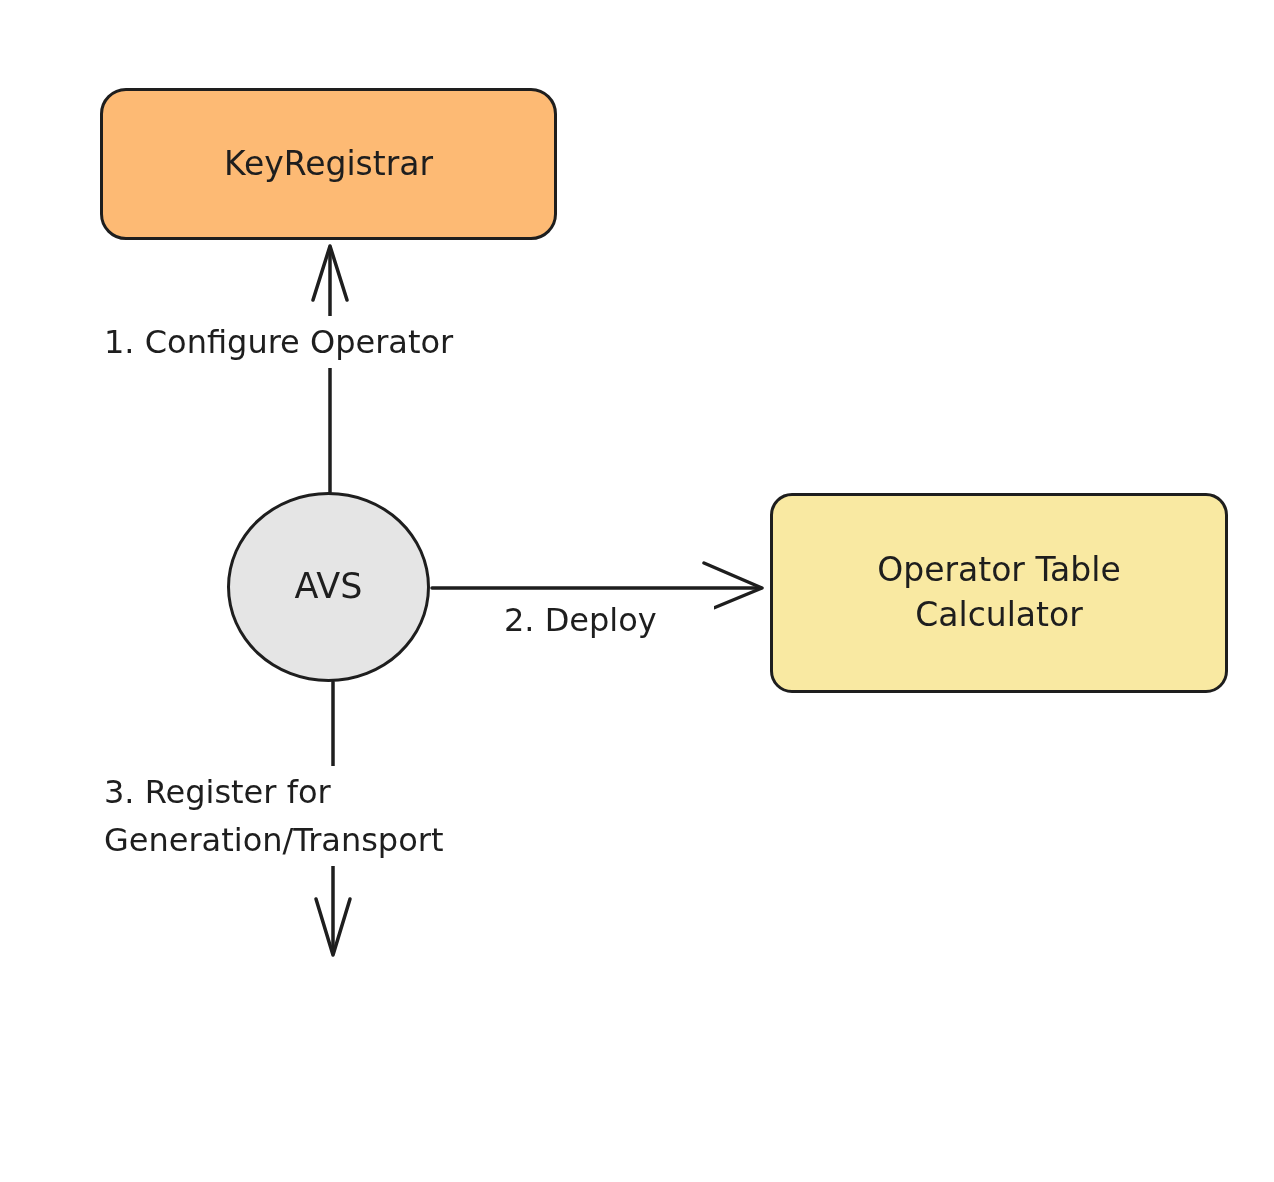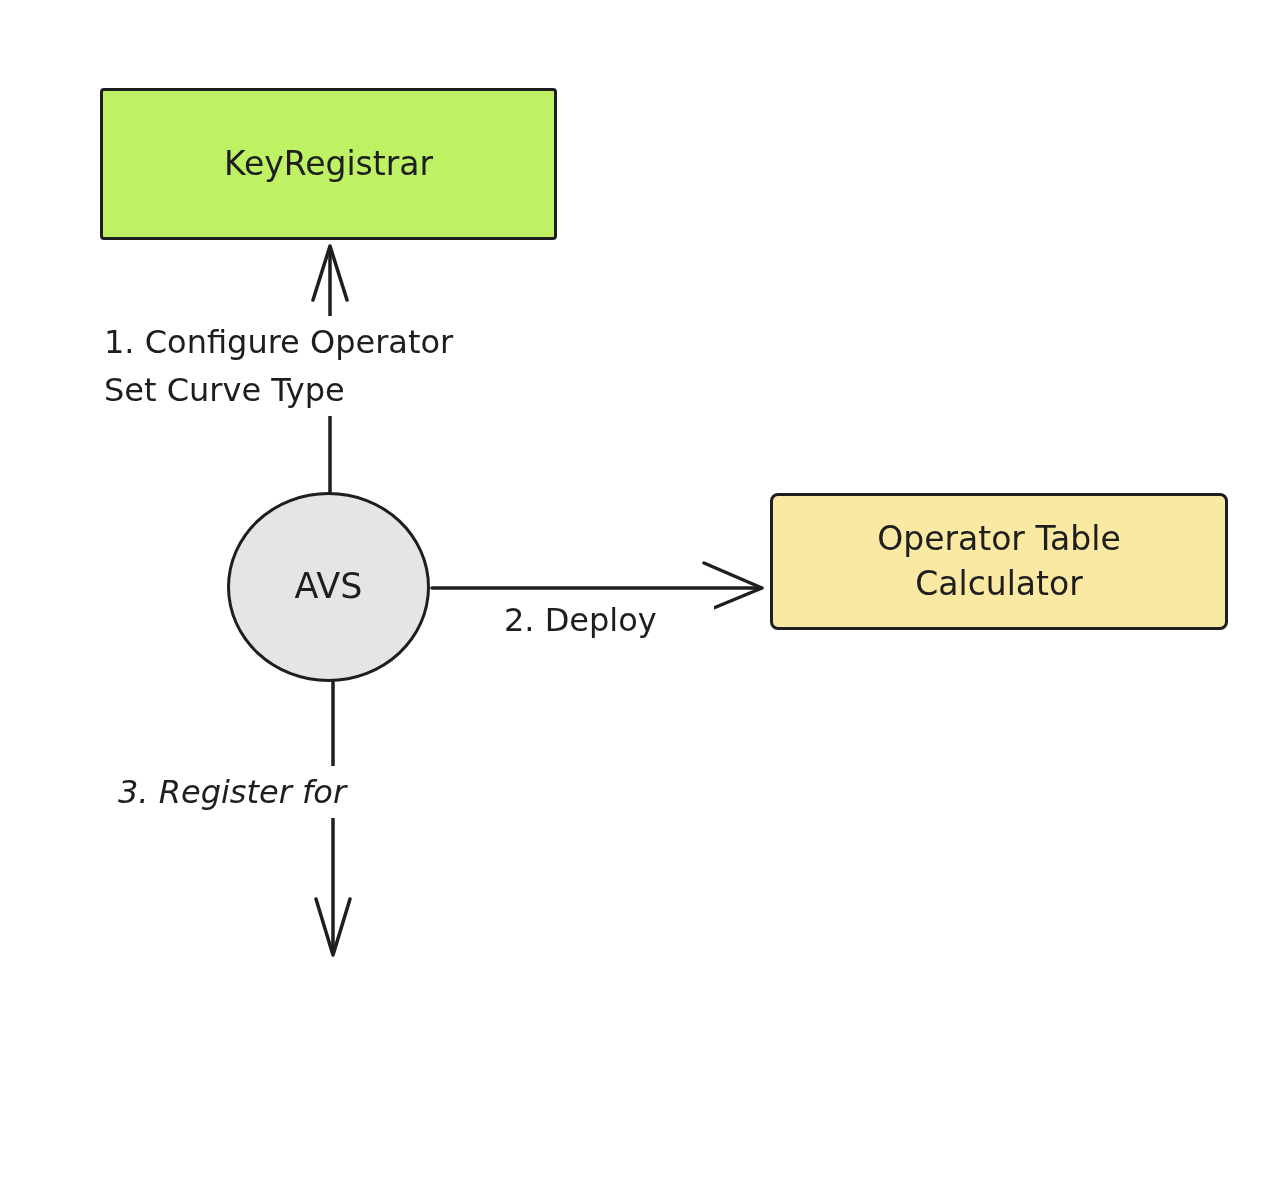--- a/index.html
+++ b/index.html
@@ -41,8 +41,8 @@
     top: 88px;
     width: 457px;
     height: 152px;
-    border-radius: 4px;
-    background: #bef264;
+    border-radius: 26px;
+    background: #fdba74;
   }
   #node-avs {
     left: 227px;

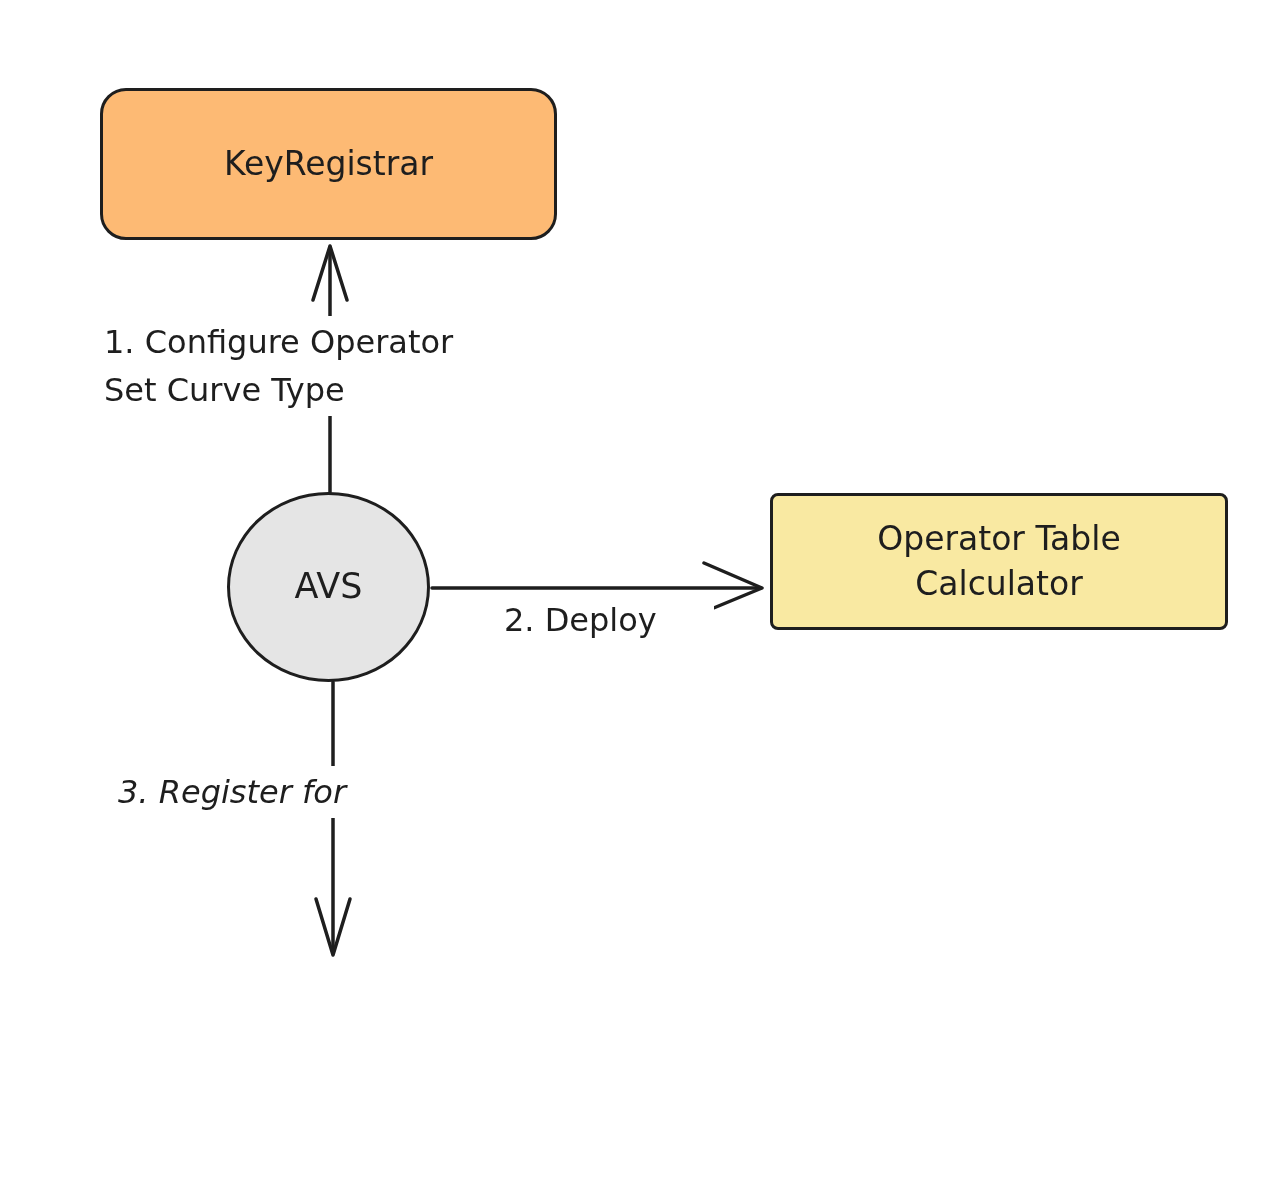--- a/index.html
+++ b/index.html
@@ -129,7 +129,6 @@
 
   <div class="edge-label" id="edge-label-configure">
     <div>1. Configure Operator</div>
-    <div>Set Curve Type</div>
   </div>
 
   <div class="edge-label" id="edge-label-deploy">

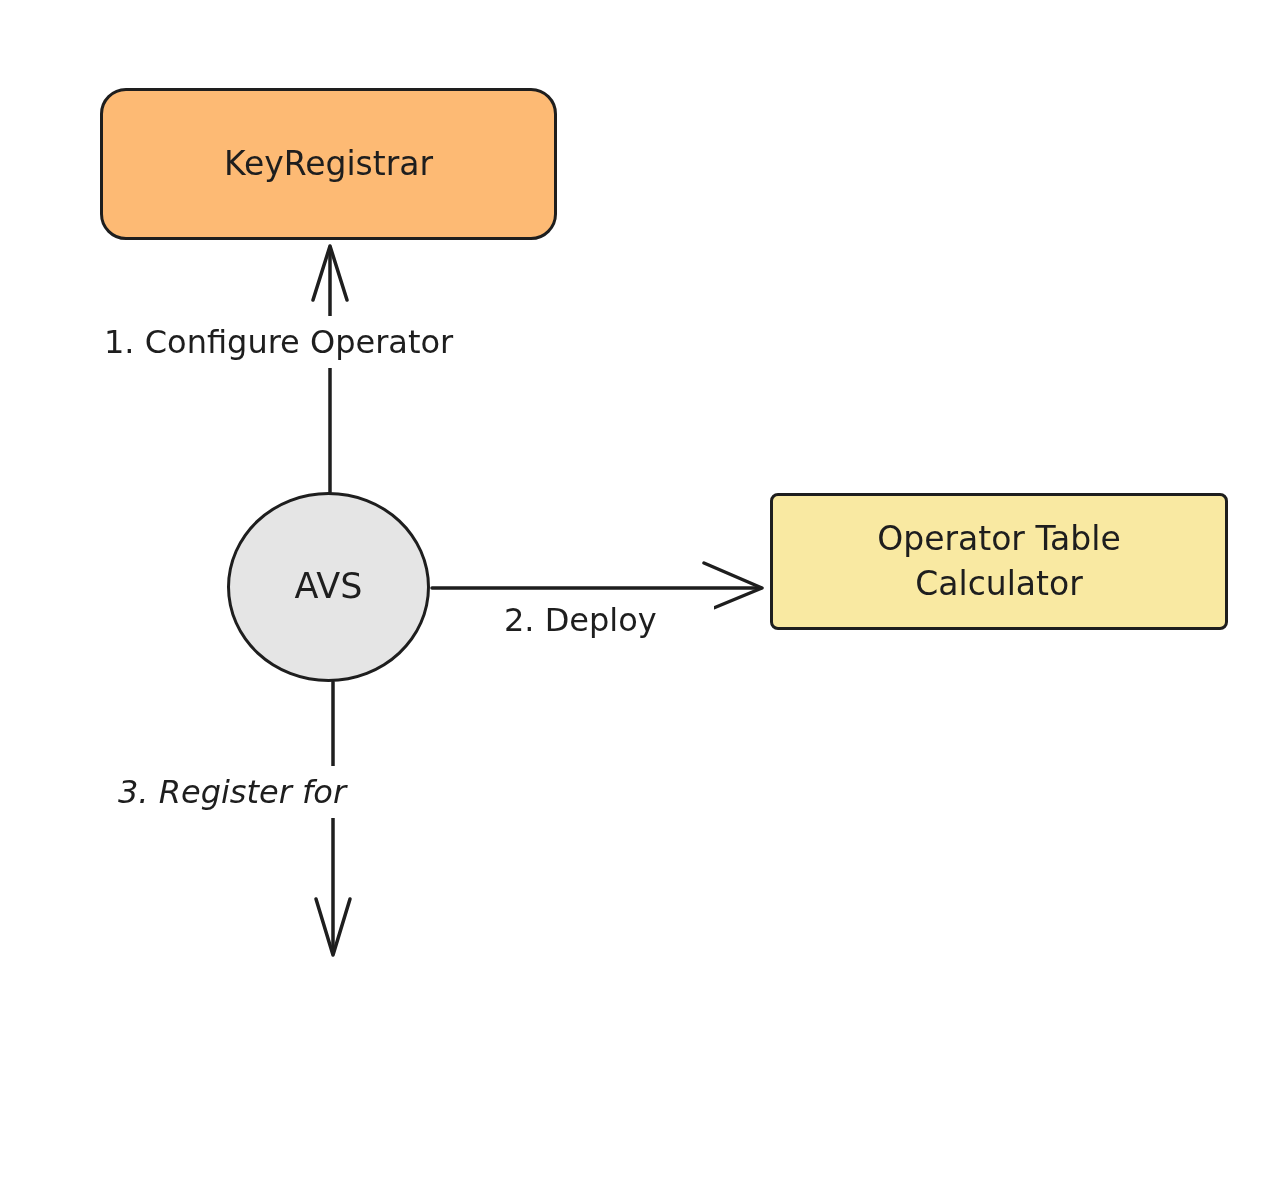--- a/index.html
+++ b/index.html
@@ -57,8 +57,8 @@
     left: 770px;
     top: 493px;
     width: 458px;
-    height: 137px;
-    border-radius: 8px;
+    height: 200px;
+    border-radius: 22px;
     background: #f9e9a2;
   }
   #node-cross-chain-registry {

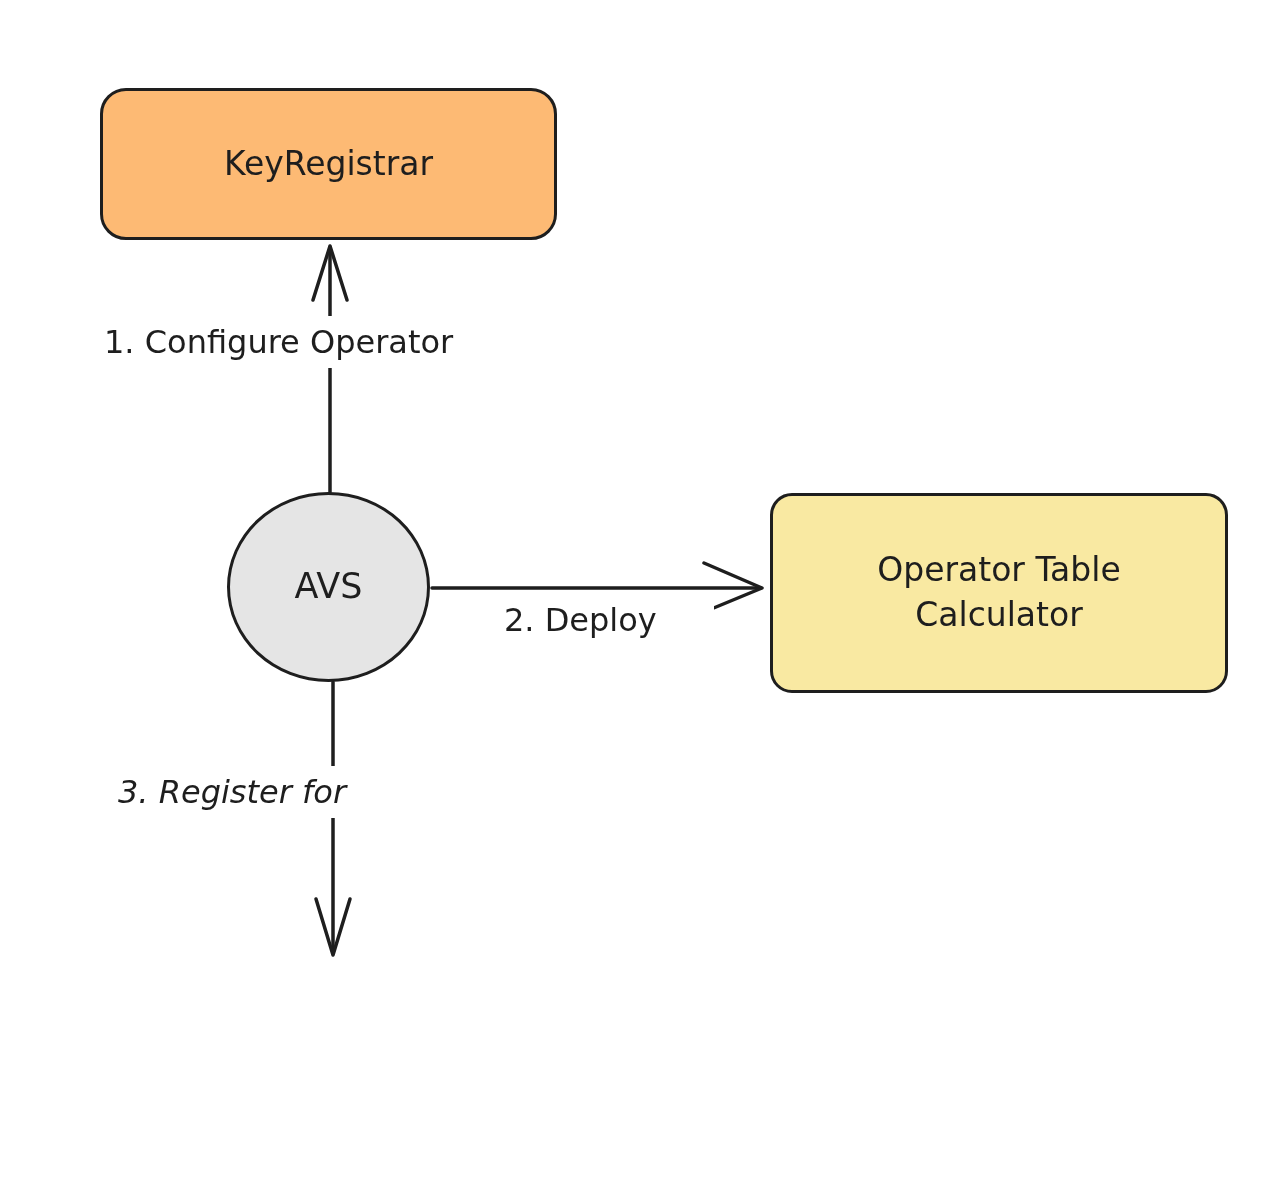--- a/index.html
+++ b/index.html
@@ -90,10 +90,9 @@
     margin-top: 32px;
   }
   #edge-label-register {
-    left: 112px;
+    left: 98px;
     top: 766px;
     width: 474px;
-    font-style: italic;
   }
 </style>
 </head>

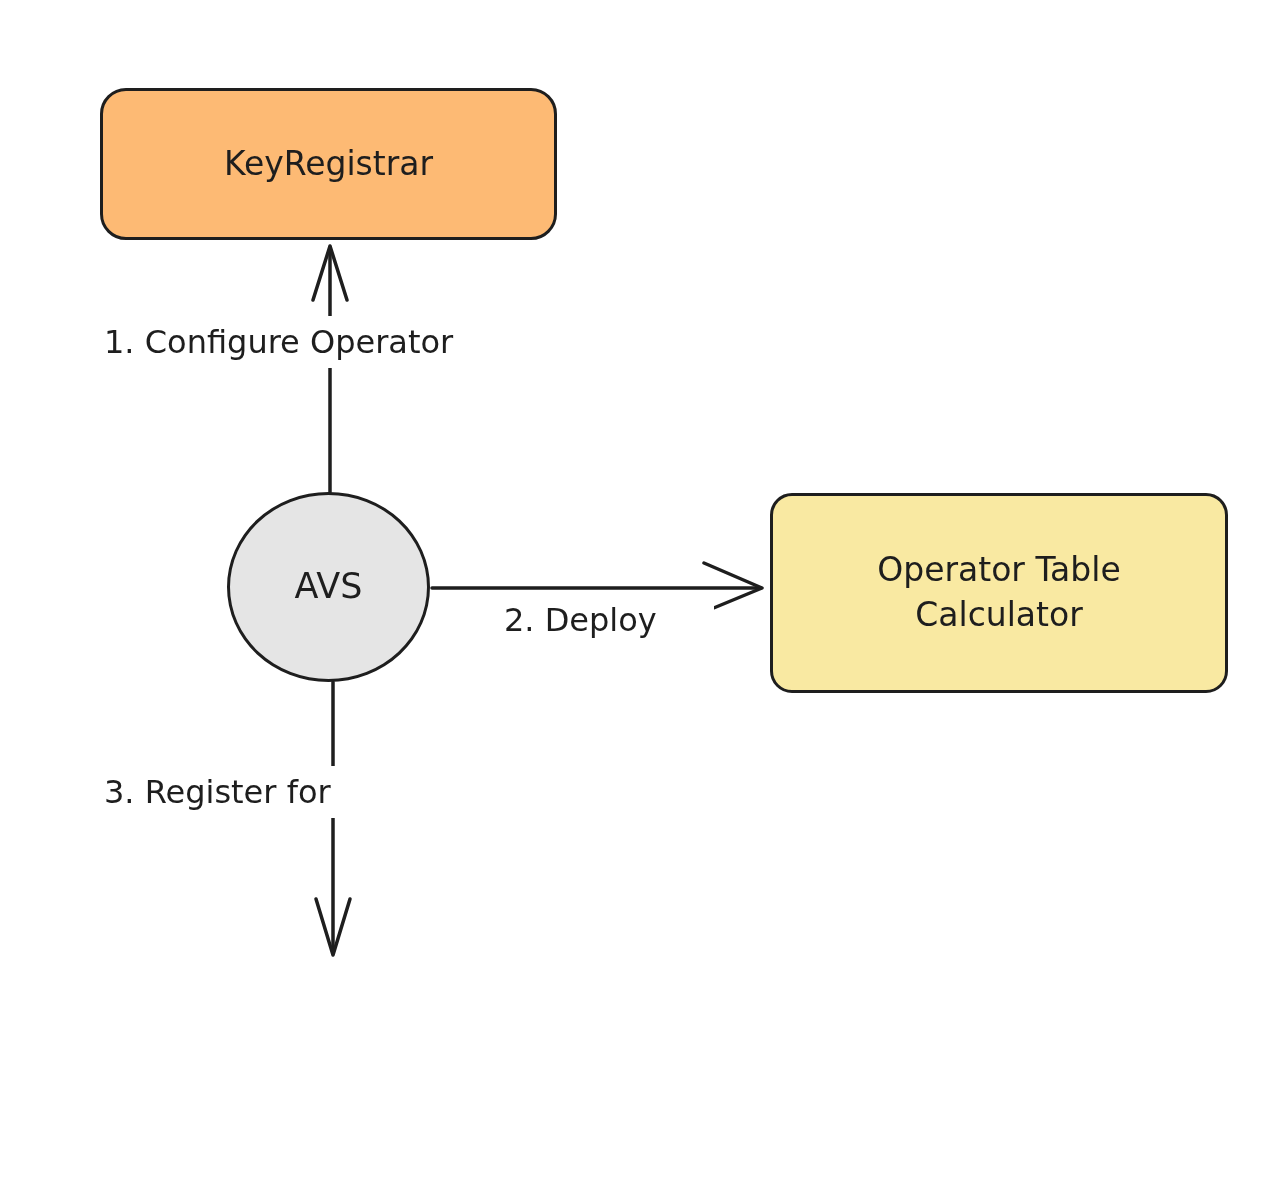--- a/index.html
+++ b/index.html
@@ -136,6 +136,7 @@
 
   <div class="edge-label" id="edge-label-register">
     <div>3. Register for</div>
+    <div>Generation/Transport</div>
   </div>
 
 </div>

